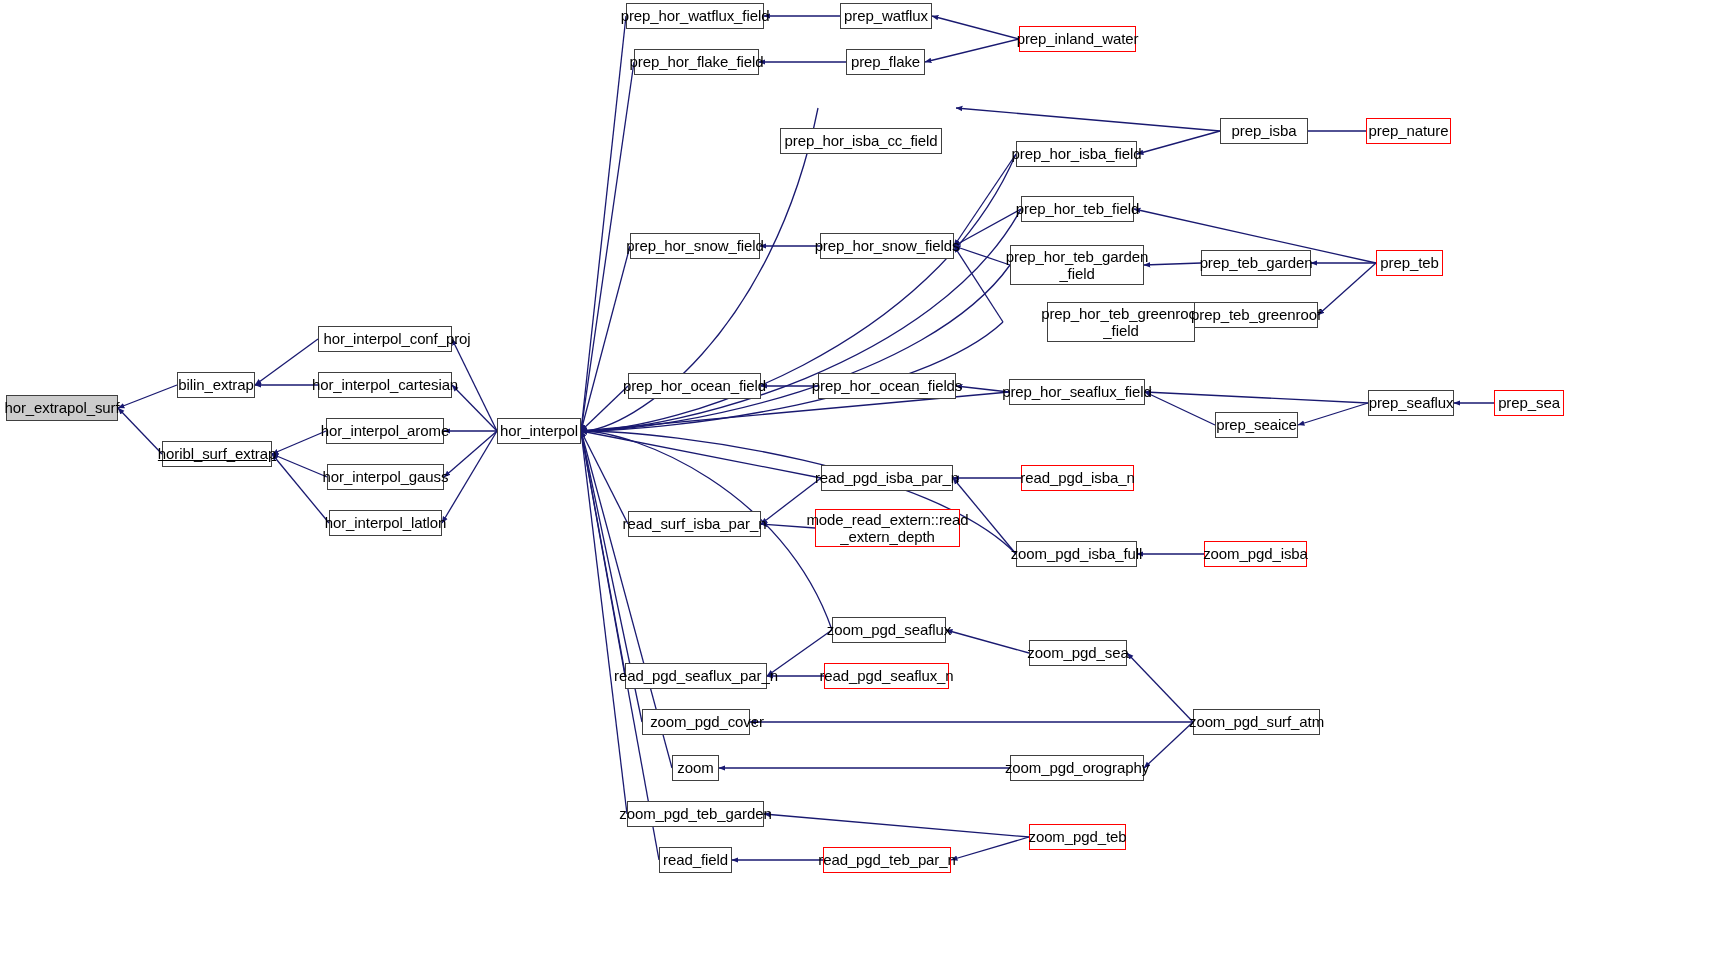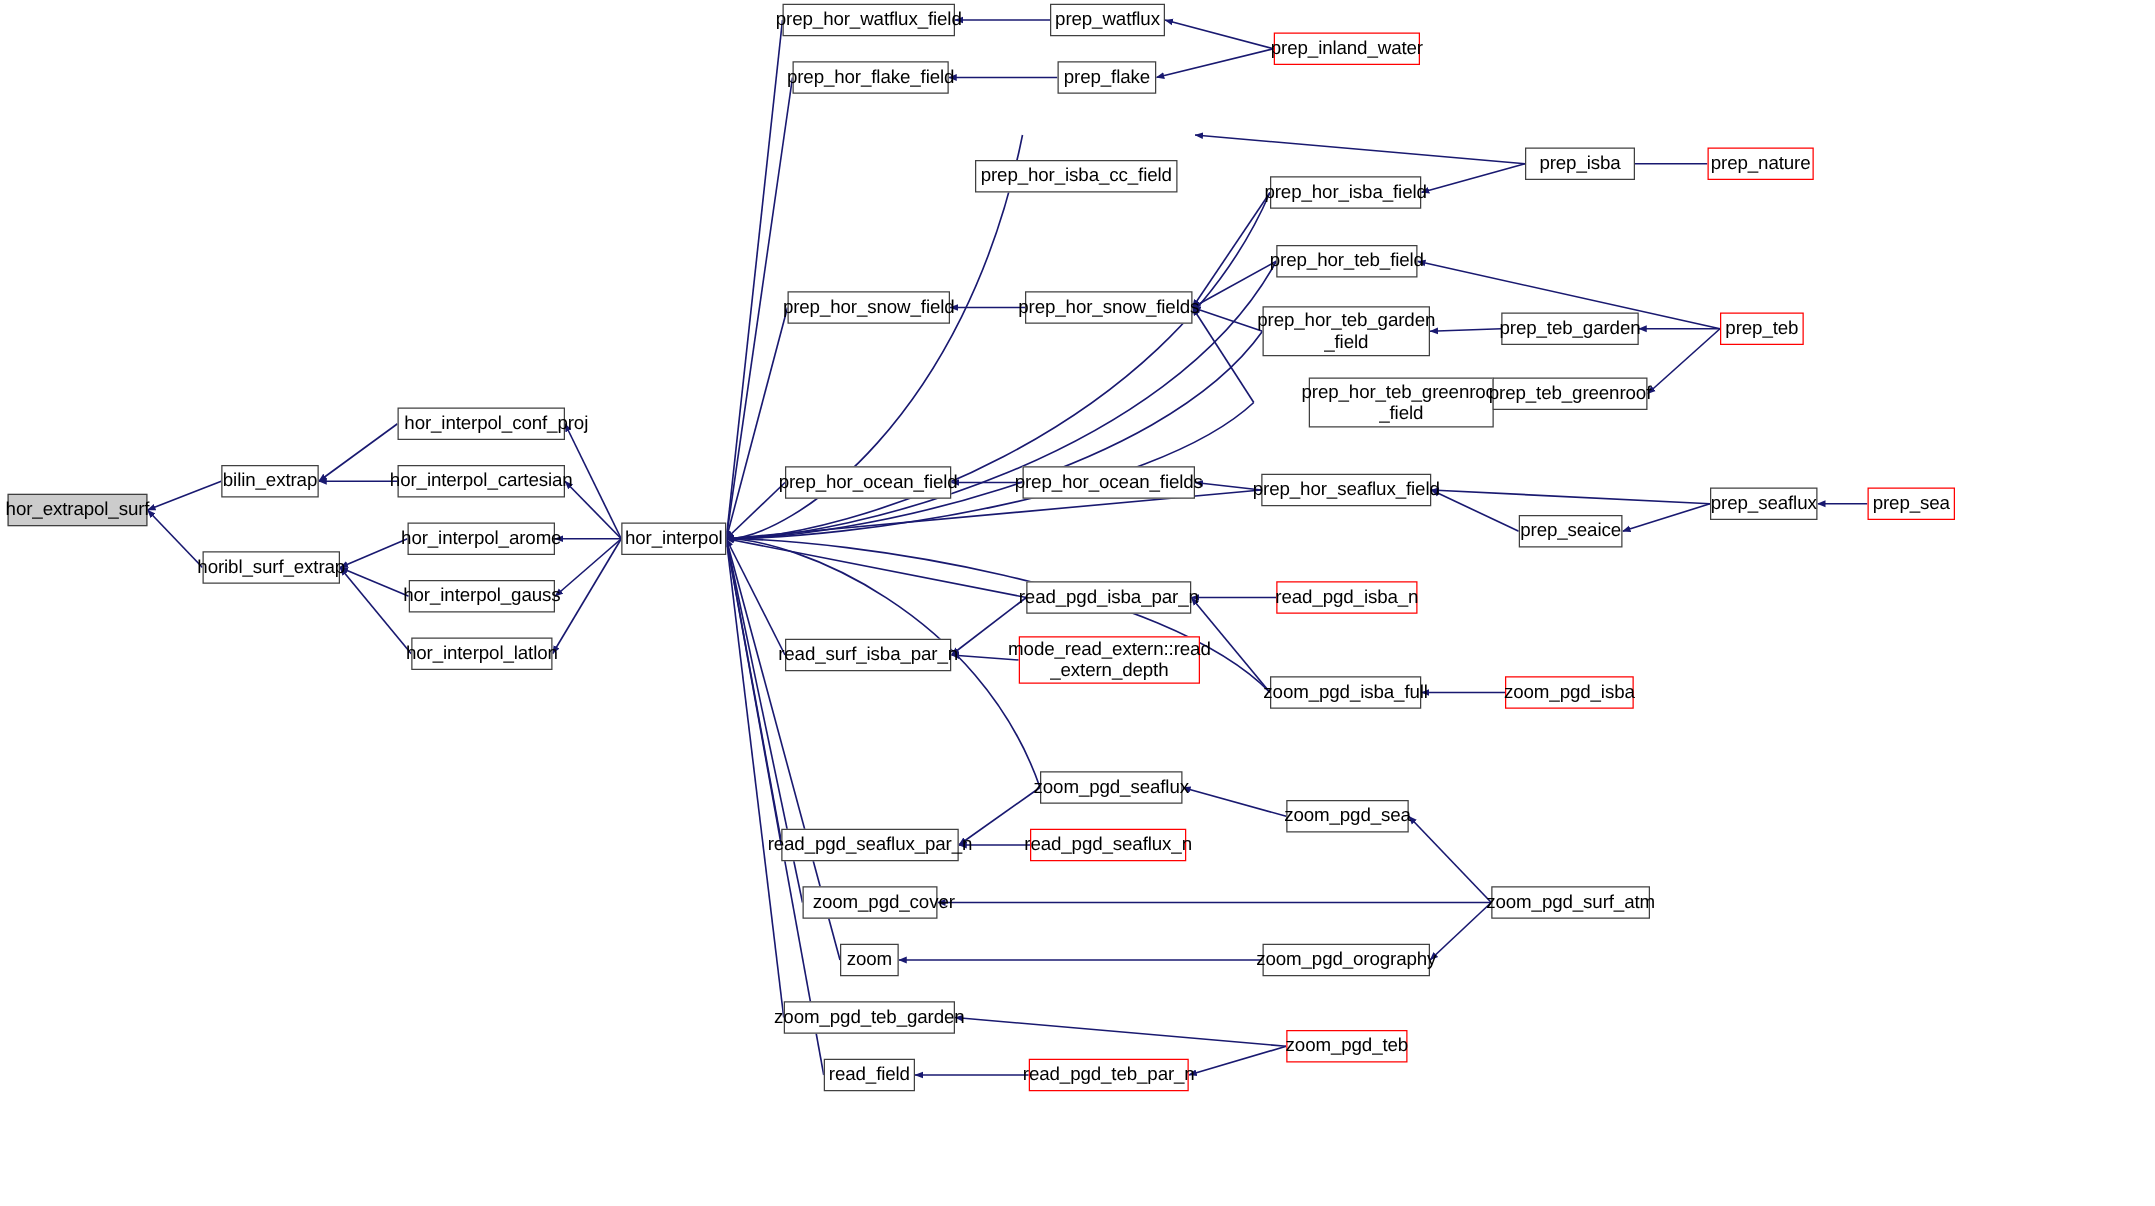--- a/index.html
+++ b/index.html
@@ -132,7 +132,7 @@
   <div id="nodes-g">
       <div class="node root" style="left: 6px; top: 395px; width: 112px; height: 26px;">hor_extrapol_surf</div>
       <div class="node" style="left: 177px; top: 372px; width: 78px; height: 26px;">bilin_extrap</div>
-      <div class="node" style="left: 162px; top: 441px; width: 110px; height: 26px;">horibl_surf_extrap</div>
+      <div class="node" style="left: 162px; top: 441px; width: 110px; height: 26px; text-decoration: underline;">horibl_surf_extrap</div>
       <div class="node" style="left: 318px; top: 326px; width: 134px; height: 26px; padding-left: 24px;">hor_interpol_conf_proj</div>
       <div class="node" style="left: 318px; top: 372px; width: 134px; height: 26px;">hor_interpol_cartesian</div>
       <div class="node" style="left: 326px; top: 418px; width: 118px; height: 26px;">hor_interpol_arome</div>

